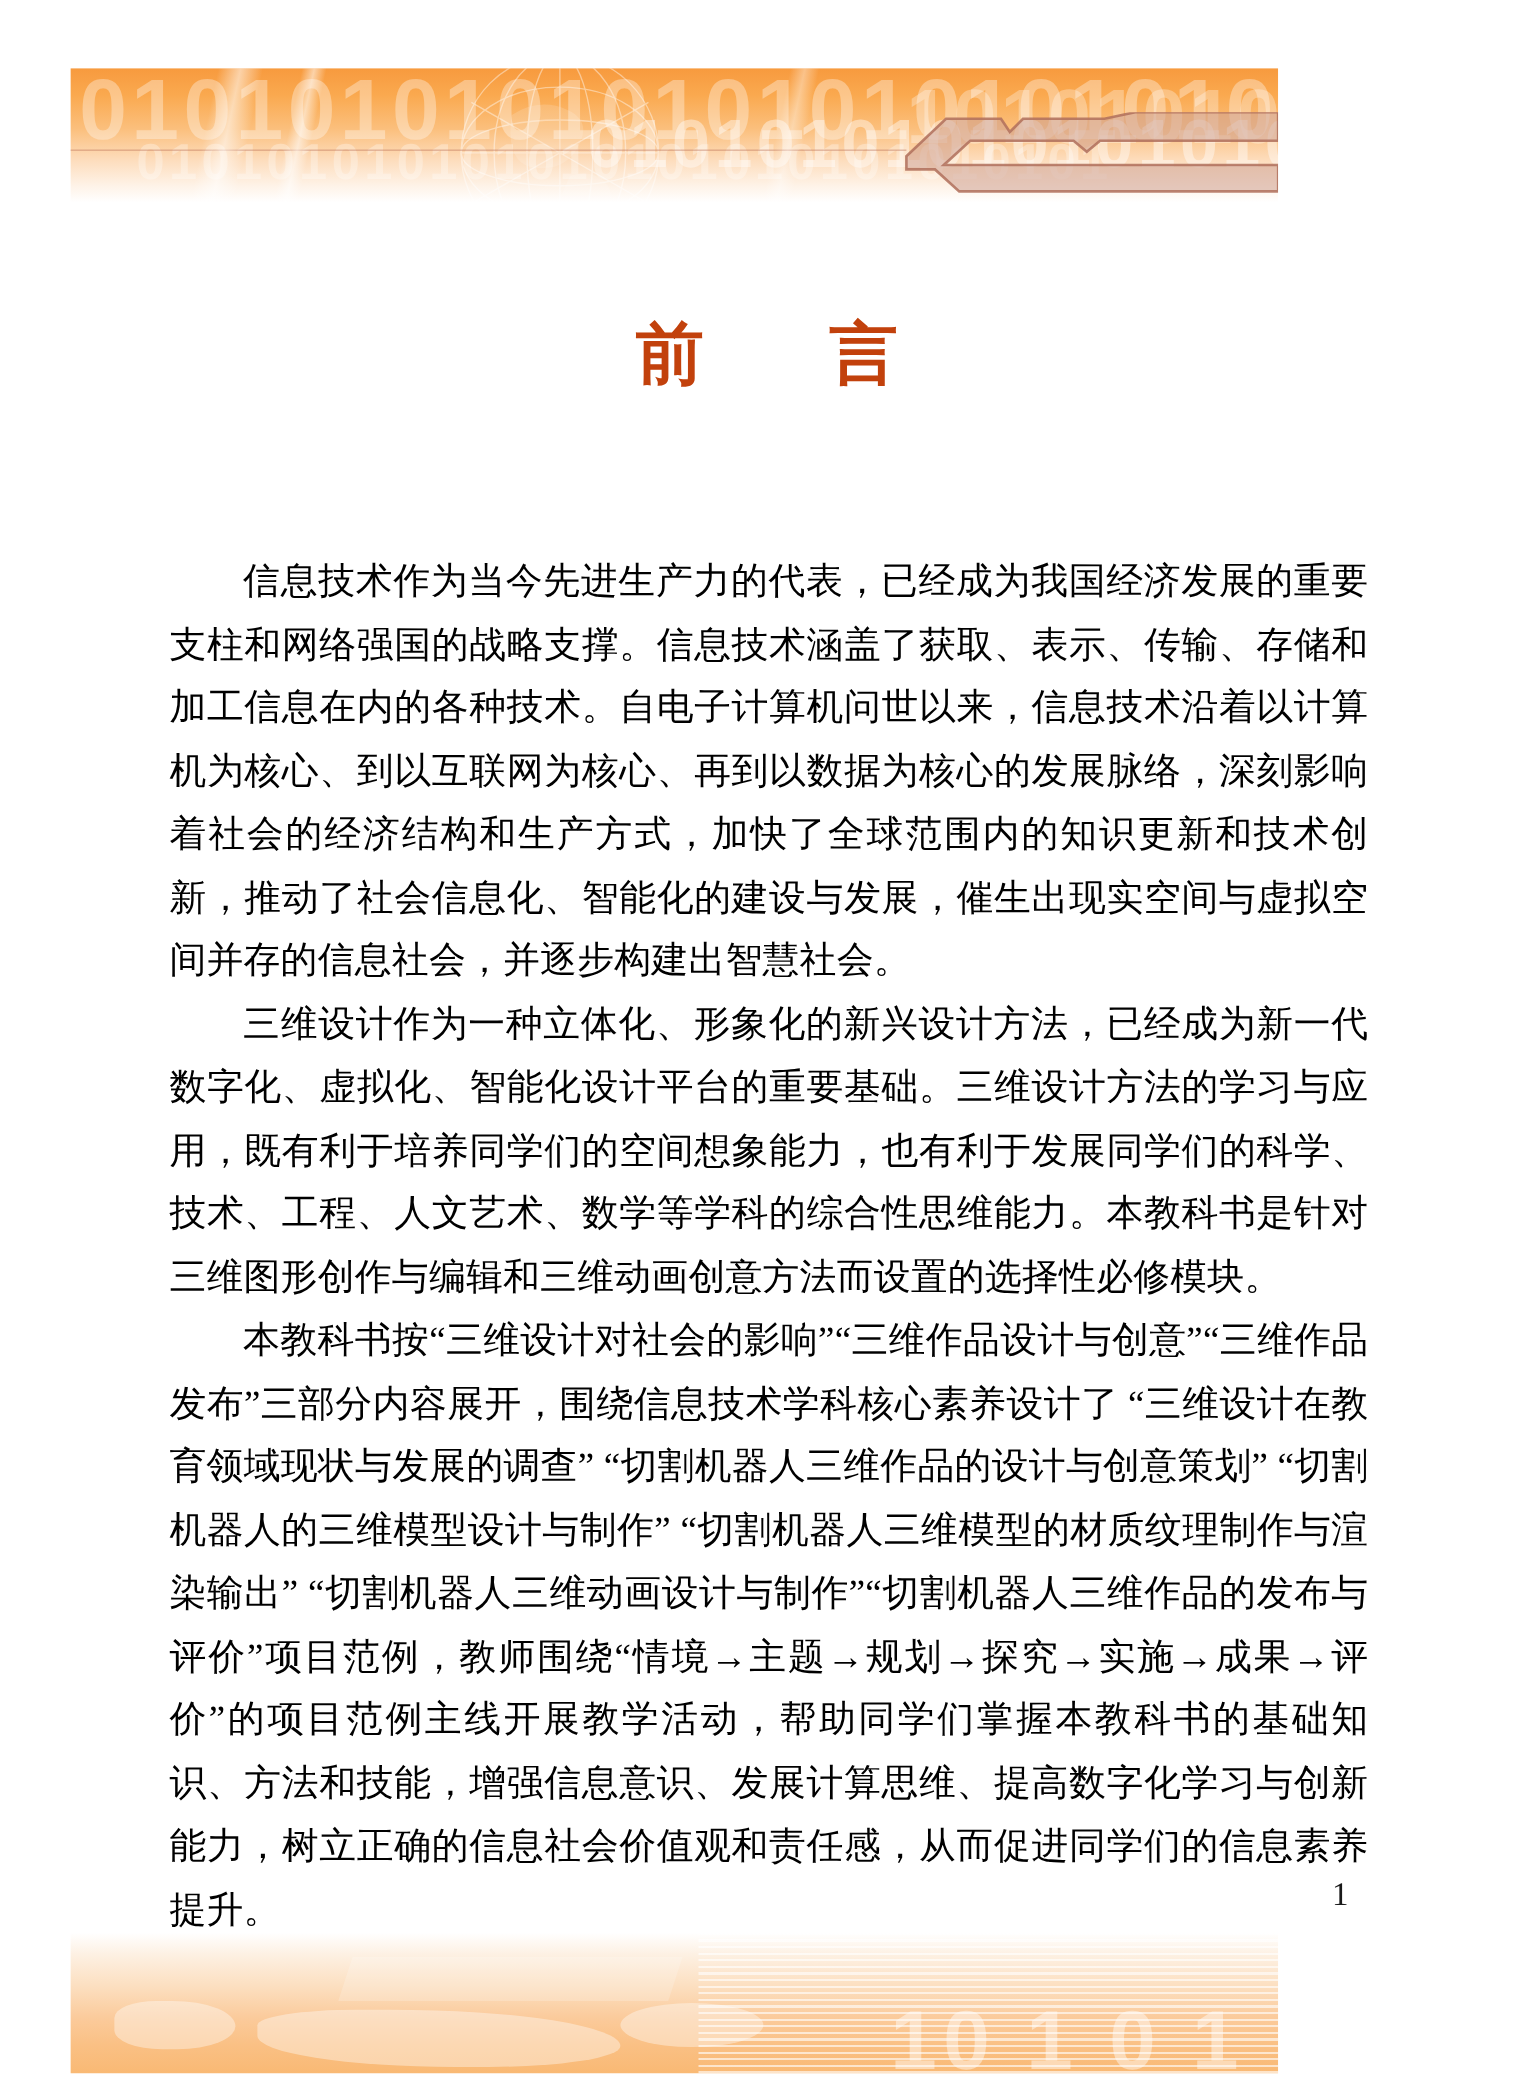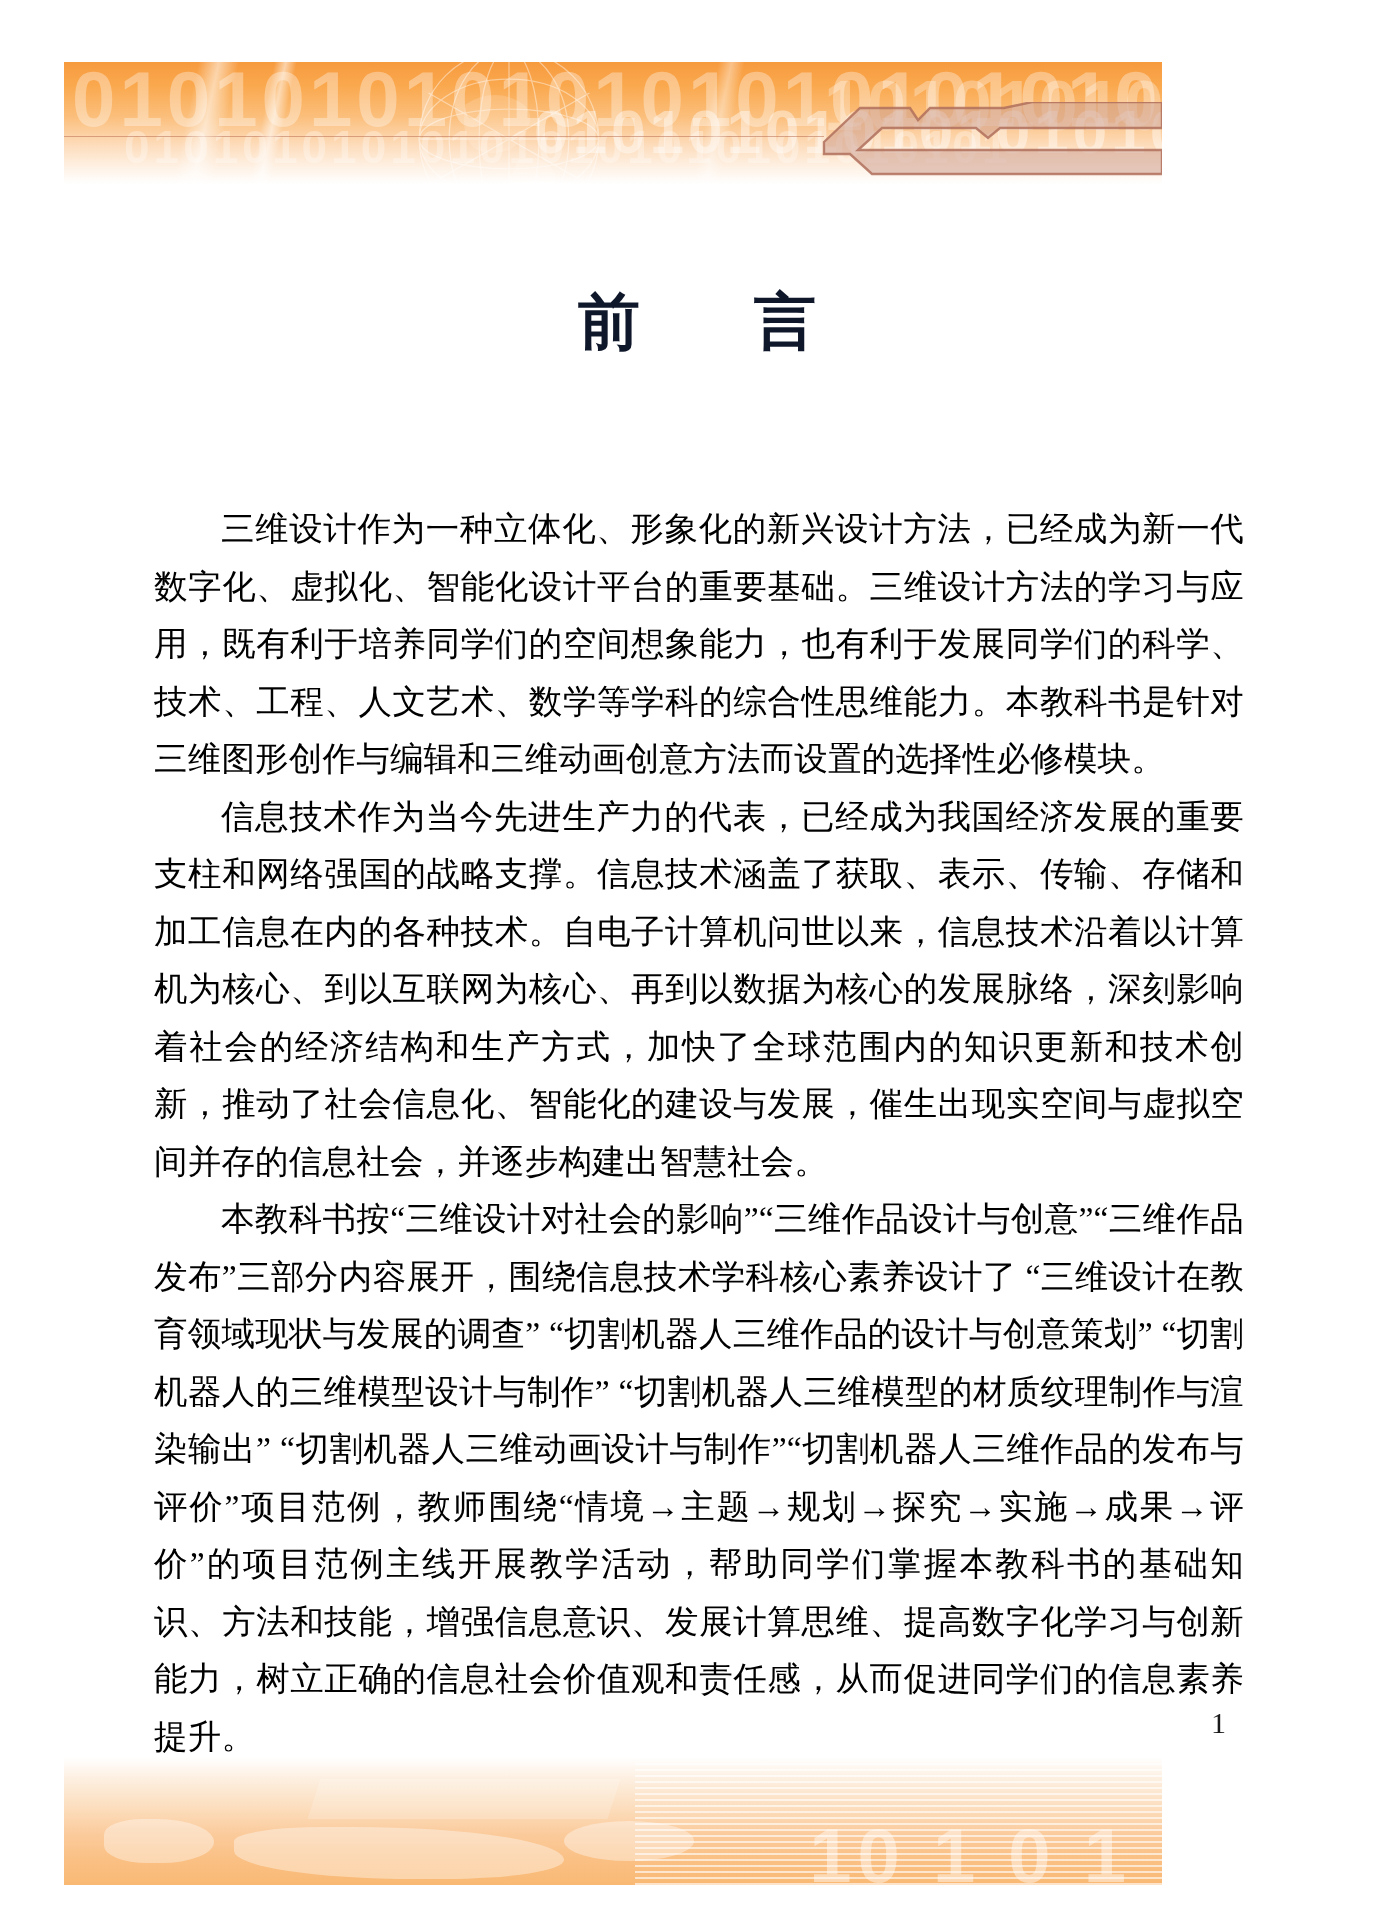--- a/index.html
+++ b/index.html
@@ -117,7 +117,7 @@
     font-weight: 700;
     font-size: 62px;
     letter-spacing: 26px;
-    color: #0f172a;
+    color: #c2410c;
     text-indent: 26px;
   }
 

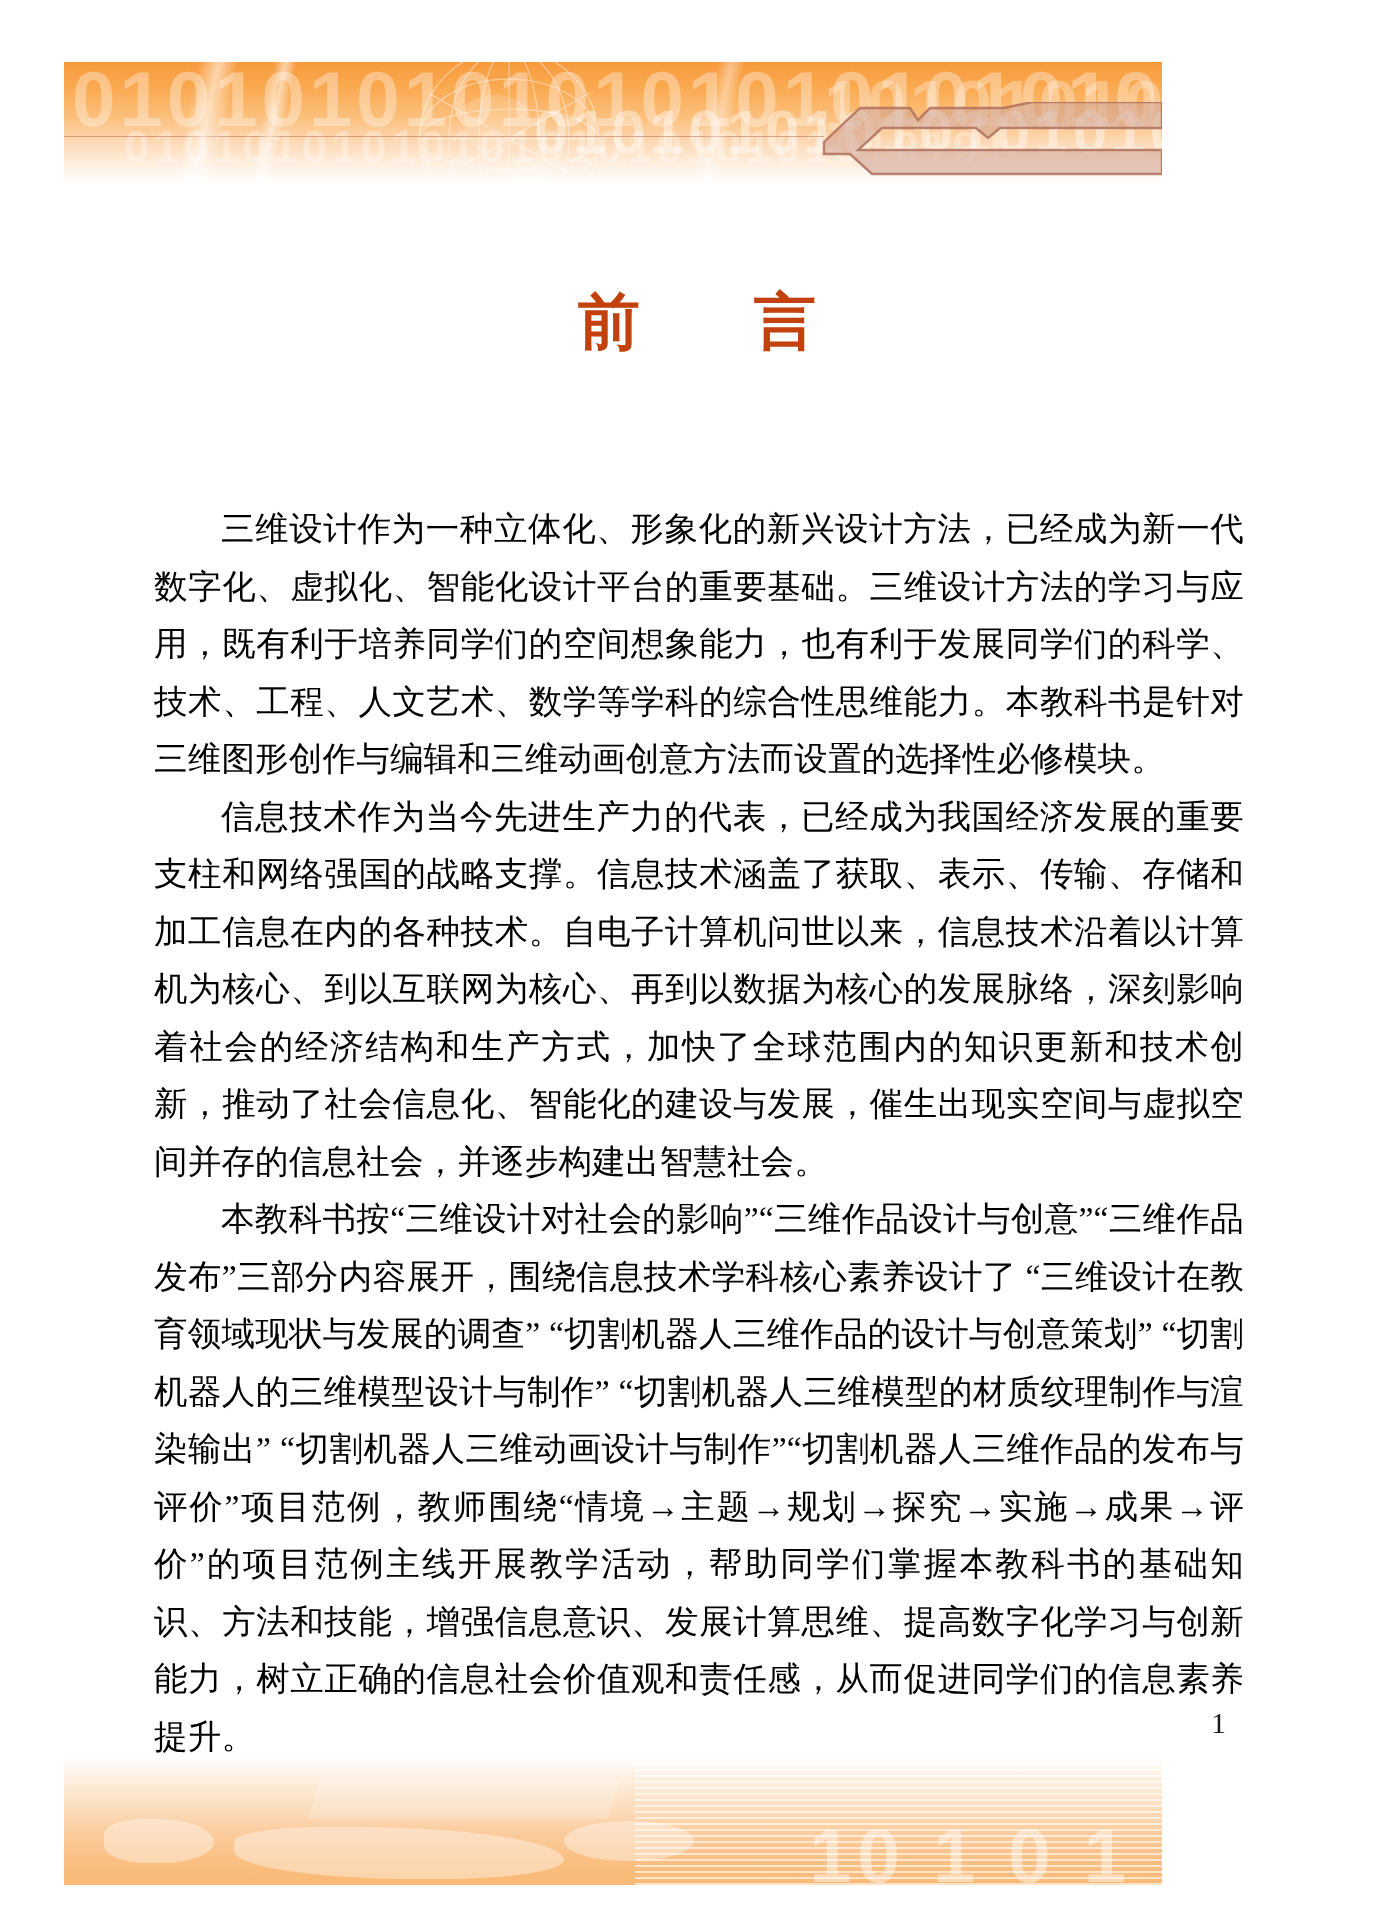--- a/index.html
+++ b/index.html
@@ -250,8 +250,8 @@
   <div id="page-title">前　言</div>
 
   <div id="body-text">
+    <p class="para">信息技术作为当今先进生产力的代表，已经成为我国经济发展的重要支柱和网络强国的战略支撑。信息技术涵盖了获取、表示、传输、存储和加工信息在内的各种技术。自电子计算机问世以来，信息技术沿着以计算机为核心、到以互联网为核心、再到以数据为核心的发展脉络，深刻影响着社会的经济结构和生产方式，加快了全球范围内的知识更新和技术创新，推动了社会信息化、智能化的建设与发展，催生出现实空间与虚拟空间并存的信息社会，并逐步构建出智慧社会。</p>
     <p class="para">三维设计作为一种立体化、形象化的新兴设计方法，已经成为新一代数字化、虚拟化、智能化设计平台的重要基础。三维设计方法的学习与应用，既有利于培养同学们的空间想象能力，也有利于发展同学们的科学、技术、工程、人文艺术、数学等学科的综合性思维能力。本教科书是针对三维图形创作与编辑和三维动画创意方法而设置的选择性必修模块。</p>
-    <p class="para">信息技术作为当今先进生产力的代表，已经成为我国经济发展的重要支柱和网络强国的战略支撑。信息技术涵盖了获取、表示、传输、存储和加工信息在内的各种技术。自电子计算机问世以来，信息技术沿着以计算机为核心、到以互联网为核心、再到以数据为核心的发展脉络，深刻影响着社会的经济结构和生产方式，加快了全球范围内的知识更新和技术创新，推动了社会信息化、智能化的建设与发展，催生出现实空间与虚拟空间并存的信息社会，并逐步构建出智慧社会。</p>
     <p class="para">本教科书按“三维设计对社会的影响”“三维作品设计与创意”“三维作品发布”三部分内容展开，围绕信息技术学科核心素养设计了 “三维设计在教育领域现状与发展的调查” “切割机器人三维作品的设计与创意策划” “切割机器人的三维模型设计与制作” “切割机器人三维模型的材质纹理制作与渲染输出” “切割机器人三维动画设计与制作”“切割机器人三维作品的发布与评价”项目范例，教师围绕“情境→主题→规划→探究→实施→成果→评价”的项目范例主线开展教学活动，帮助同学们掌握本教科书的基础知识、方法和技能，增强信息意识、发展计算思维、提高数字化学习与创新能力，树立正确的信息社会价值观和责任感，从而促进同学们的信息素养提升。</p>
 
   </div>

